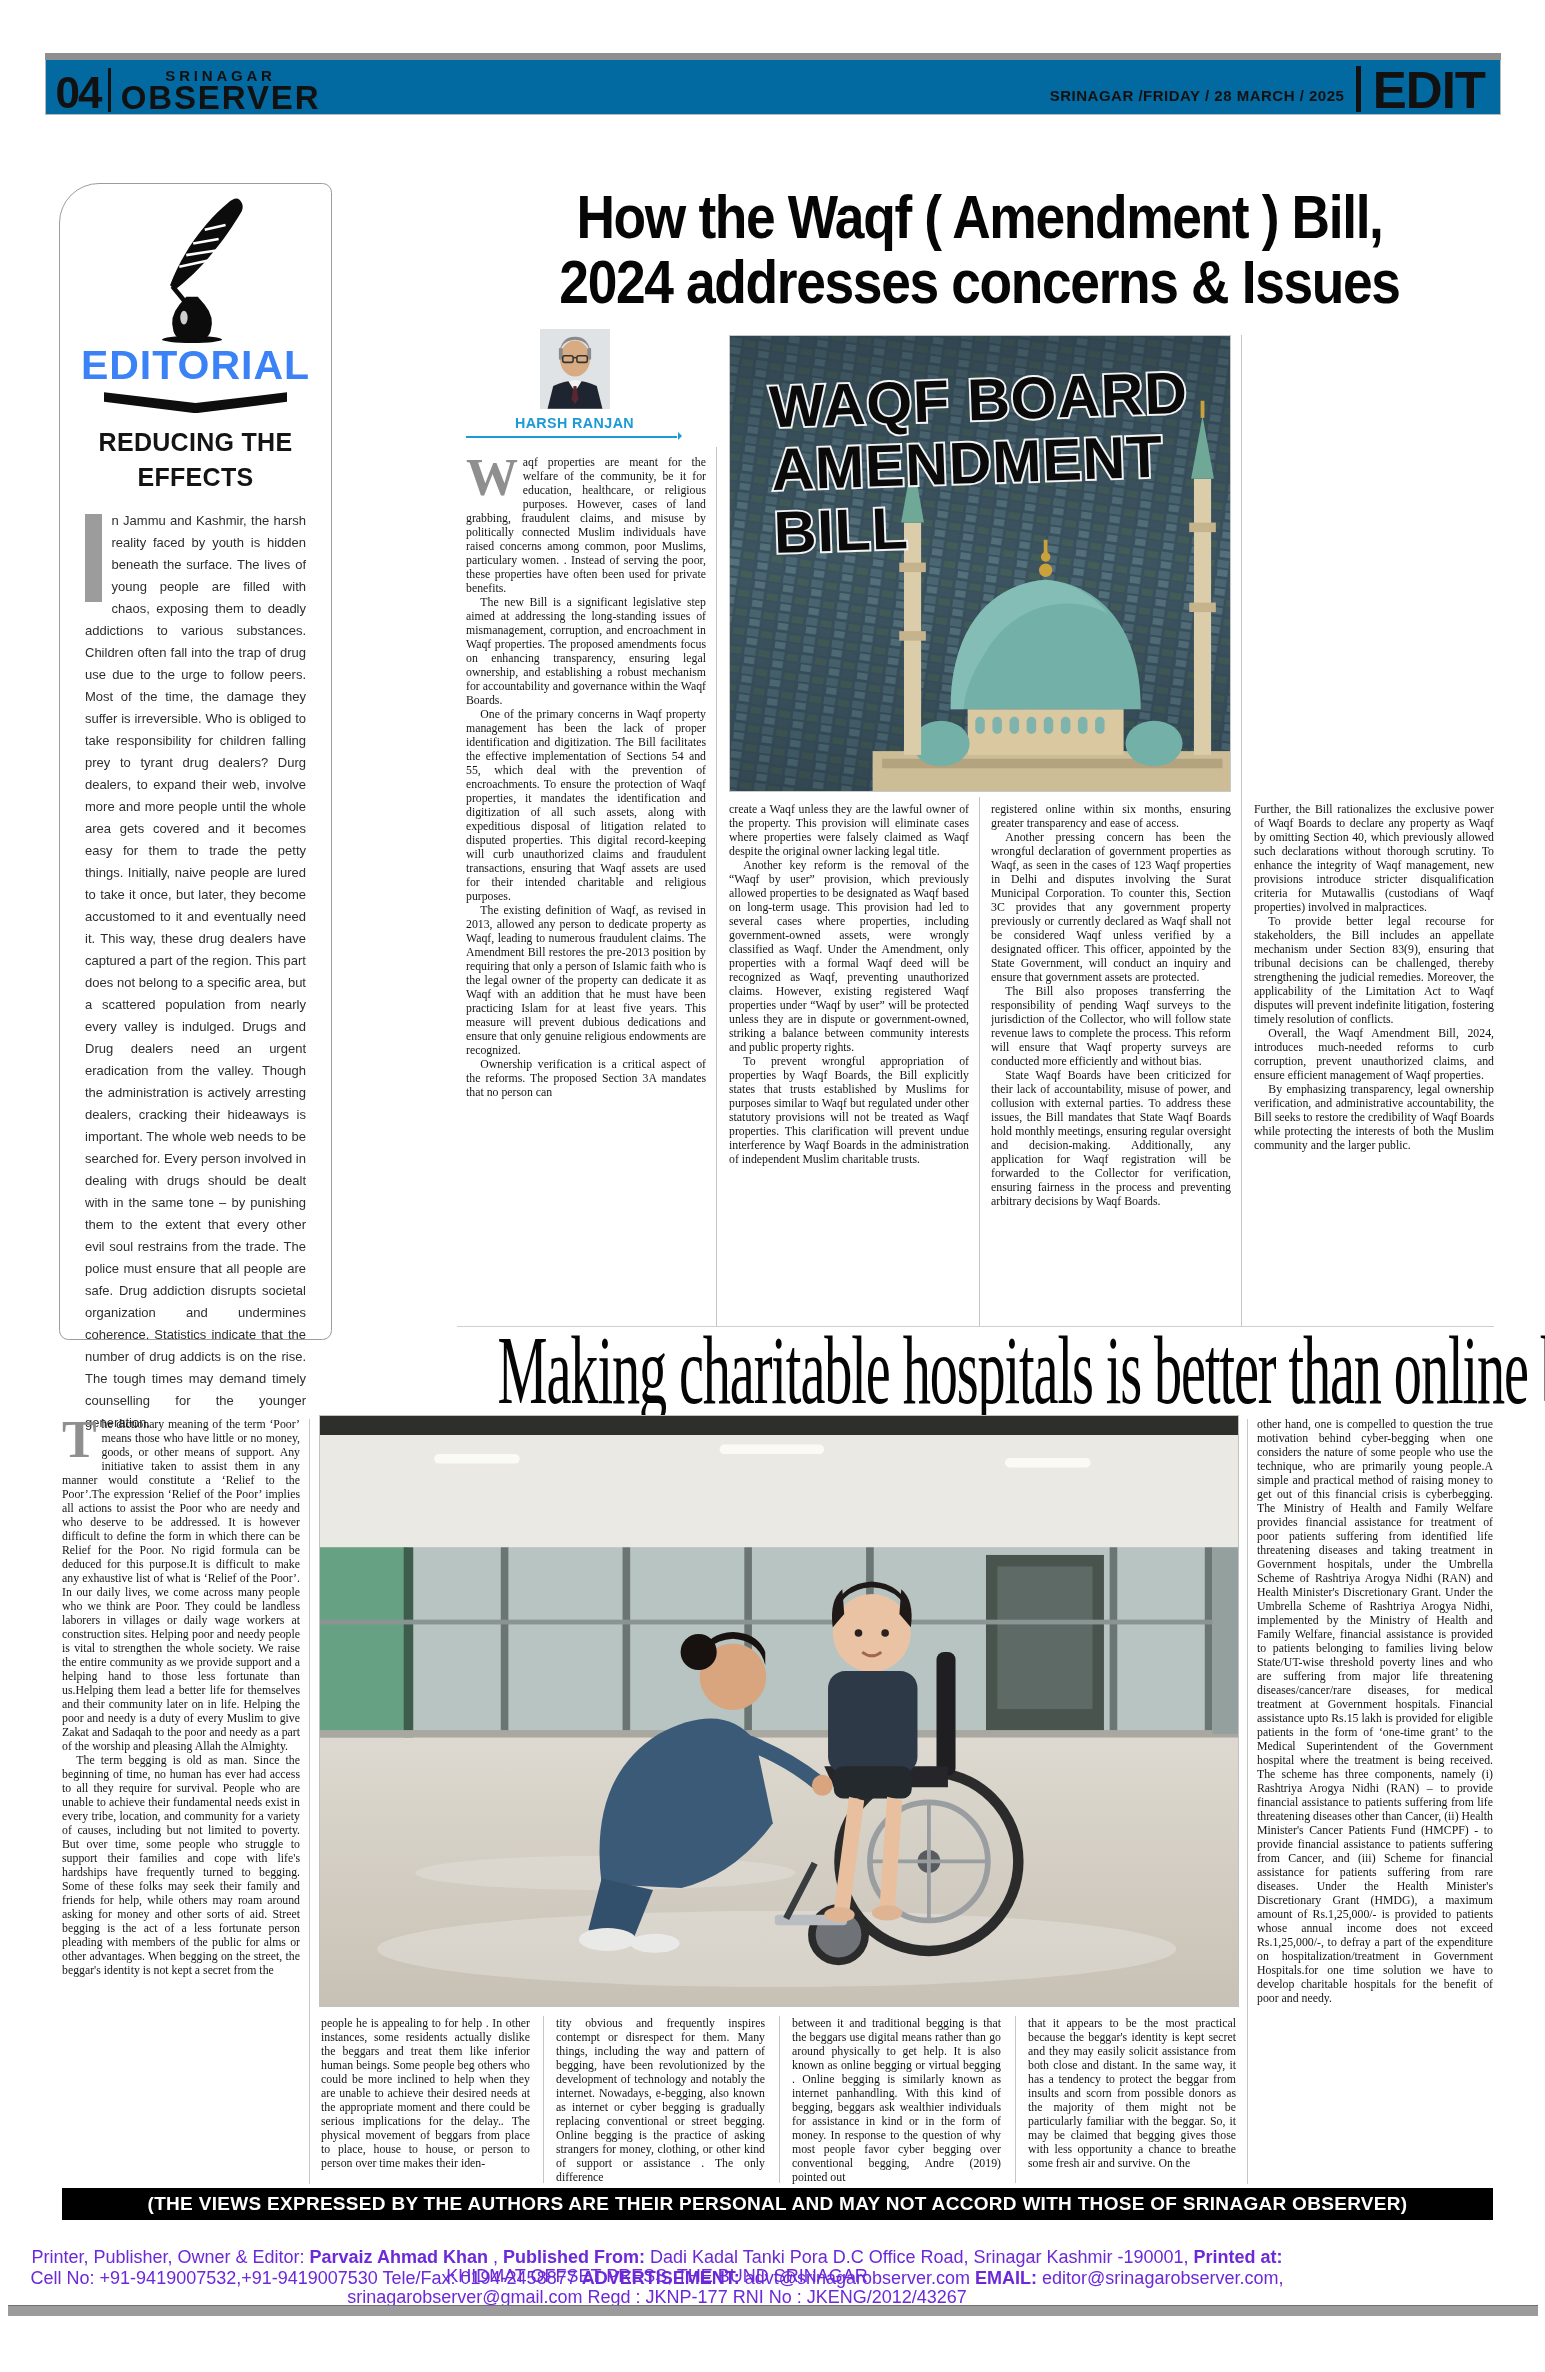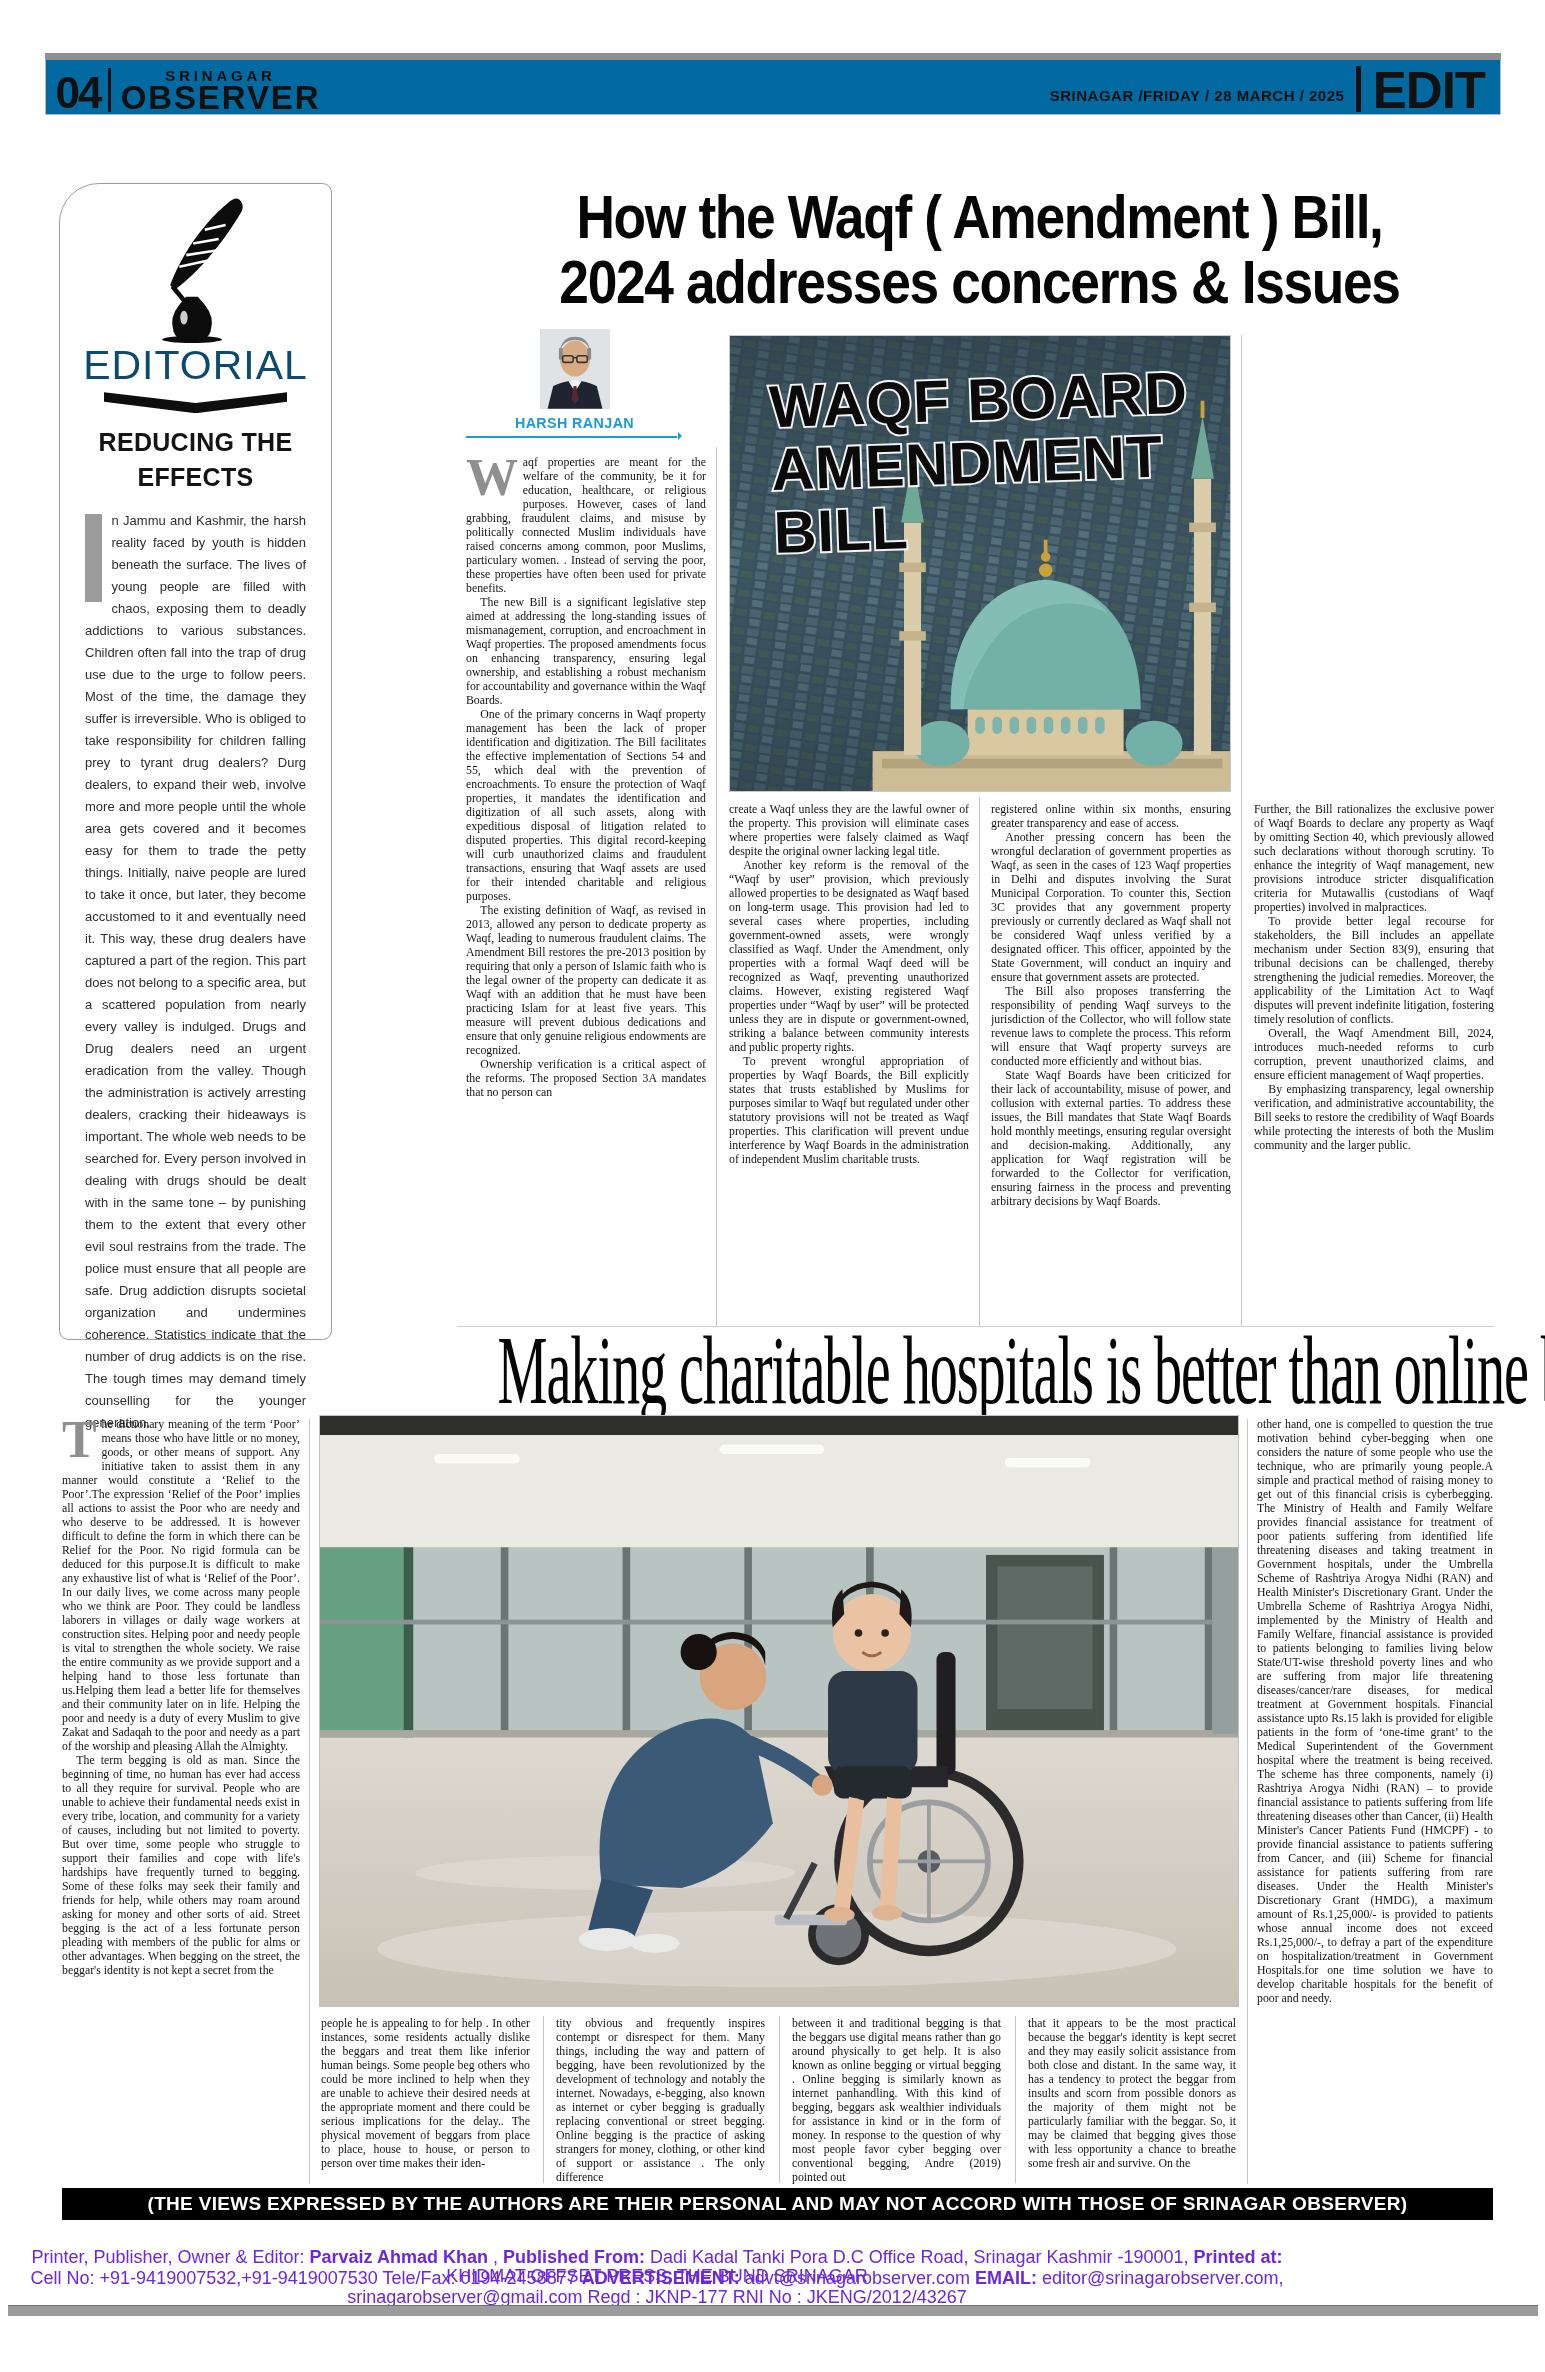--- a/index.html
+++ b/index.html
@@ -27,7 +27,7 @@
              border:1.4px solid #9c9c9c;border-radius:40px 9.5px 9.5px 9.5px;text-align:center;
              padding-top:7.6px;background:#fff}
   .quill{display:block;margin:3.8px auto 0}
-  .ed-label{font-weight:400;font-size:41px;letter-spacing:1px;color:#0c4a6e;line-height:44px}
+  .ed-label{font-weight:700;font-size:41px;letter-spacing:1px;color:#3b82f6;line-height:44px}
   .ed-chevron{width:183px;height:21px;background:#0e0e0e;margin:4.8px auto 11.4px;
               clip-path:polygon(0 0,50% 52%,100% 0,100% 46%,50% 100%,0 46%)}
   .ed-title{font-weight:700;font-size:25px;line-height:35px;color:#141414;margin:3.8px 19px 15px;letter-spacing:0.3px}

